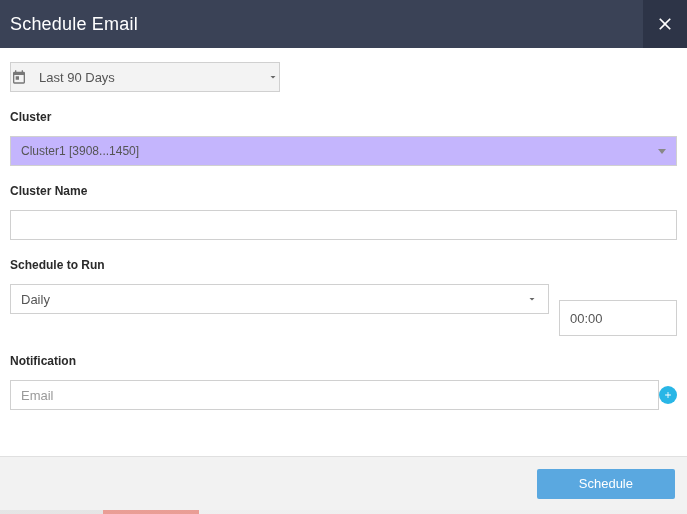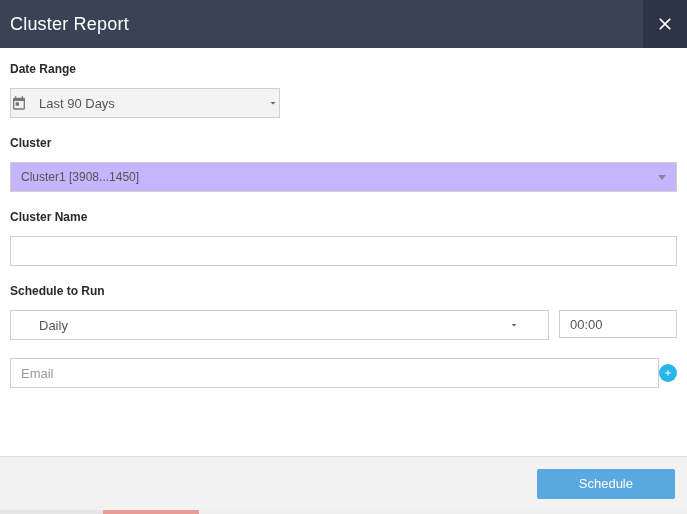--- a/index.html
+++ b/index.html
@@ -213,7 +213,7 @@
 
 <div class="modal">
   <div class="modal-header">
-    <div class="modal-title">Cluster Report</div>
+    <div class="modal-title">Schedule Email</div>
     <div class="close-btn">
       <svg viewBox="0 0 24 24">
         <path d="M19 6.41L17.59 5 12 10.59 6.41 5 5 6.41 10.59 12 5 17.59 6.41 19 12 13.41 17.59 19 19 17.59 13.41 12z"></path>

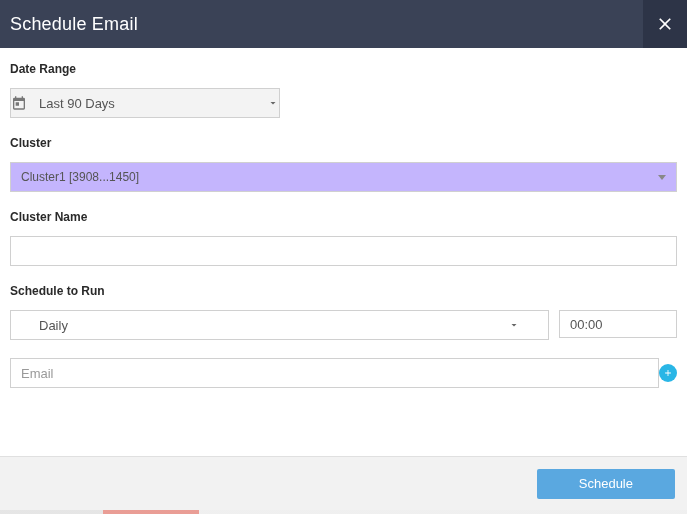--- a/index.html
+++ b/index.html
@@ -224,7 +224,6 @@
   <div class="modal-body">
 
     <div class="field-group">
-      <label class="field-label">Date Range</label>
       <div class="date-range-select">
         <svg class="cal-icon" viewBox="0 0 24 24">
           <path d="M19 4h-1V2h-2v2H8V2H6v2H5a2 2 0 0 0-2 2v14a2 2 0 0 0 2 2h14a2 2 0 0 0 2-2V6a2 2 0 0 0-2-2zm0 16H5V9h14v11zM7 11h5v5H7v-5z"></path>

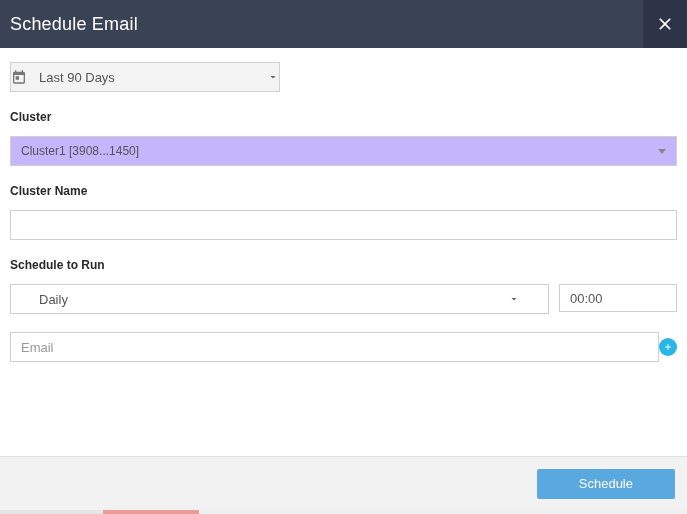--- a/index.html
+++ b/index.html
@@ -135,7 +135,7 @@
       height: 30px;
       border: 1px solid #d0d0d0;
       background: #fff;
-      padding: 0 28px;
+      padding: 0 10px;
       font-size: 13px;
       color: #555;
       display: flex;

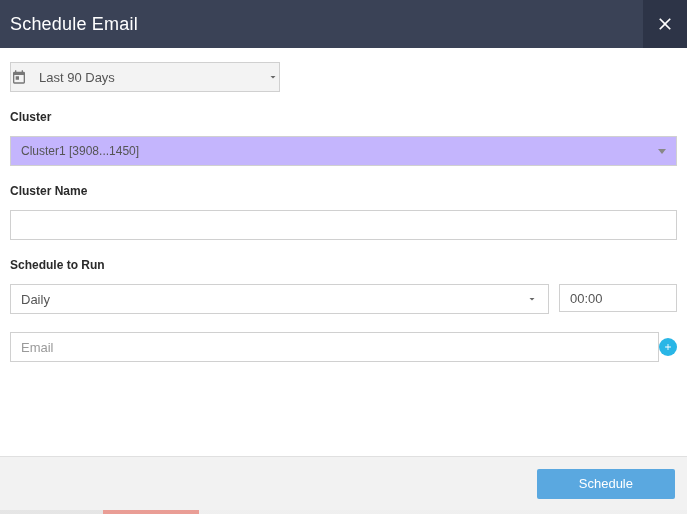--- a/index.html
+++ b/index.html
@@ -153,12 +153,13 @@
     }
     .time-input {
       width: 118px;
-      height: 28px;
+      height: 36px;
       border: 1px solid #d0d0d0;
       padding: 0 10px;
       font-size: 13px;
       color: #555;
       outline: none;
+      margin-top: 16px;
     }
     .notif-row {
       display: flex;

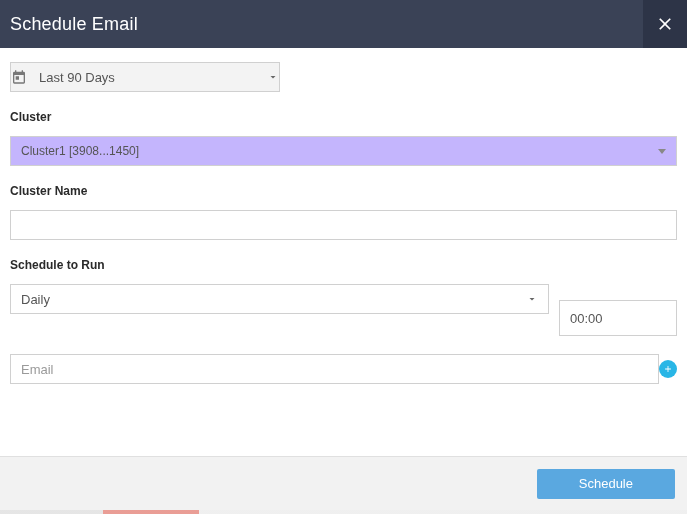--- a/index.html
+++ b/index.html
@@ -263,6 +263,7 @@
     </div>
 
     <div class="field-group">
+      <label class="field-label">Notification</label>
       <div class="notif-row">
         <input class="text-input notif-input" type="text" placeholder="Email" style="">
         <div class="add-btn">

